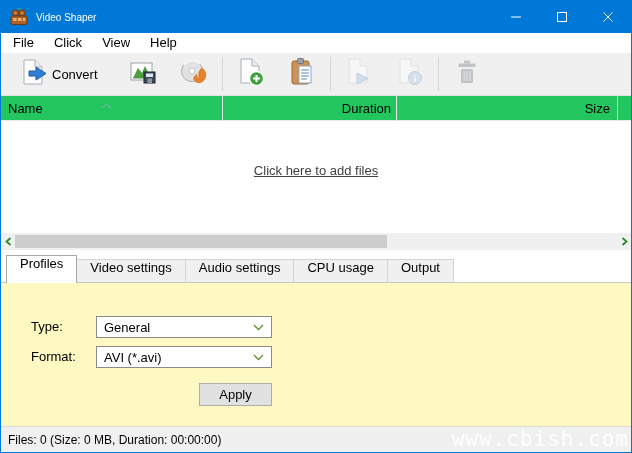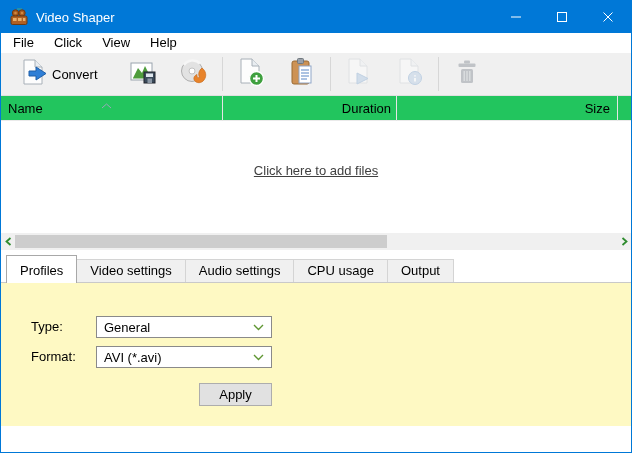--- a/index.html
+++ b/index.html
@@ -13,7 +13,7 @@
   .titlebar{ position:absolute; top:0; left:0; right:0; height:32px;
     background:#0078d7; color:#fff; display:flex; align-items:center; }
   .app-icon{ width:20px; height:20px; margin-left:8px; display:flex; }
-  .title-text{ margin-left:7px; font-size:13px; }
+  .title-text{ margin-left:7px; font-size:10px; }
   .win-controls{ margin-left:auto; display:flex; height:32px; }
   .win-btn{ width:46px; height:32px; display:flex; align-items:center; justify-content:center; }
   

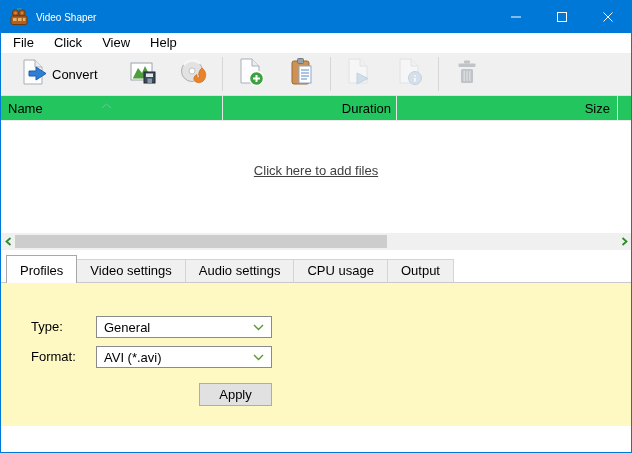--- a/index.html
+++ b/index.html
@@ -53,7 +53,7 @@
   .tabstrip{ position:absolute; top:249px; left:0; right:0; height:32px;
     display:flex; align-items:flex-end; padding-left:5px; z-index:3; }
   .tab{ height:23px; background:#f0f0f0; border:1px solid #d4d4d4; border-bottom:none;
-    display:flex; align-items:flex-end; padding:0 13px 4px 13px; font-size:13px; color:#000; }
+    display:flex; align-items:flex-start; padding:0 13px 4px 13px; font-size:13px; color:#000; }
   .tab + .tab{ margin-left:-1px; }
   .tab.active{ height:28px; background:#fff; border:1px solid #a8a8a8; border-bottom:none;
     margin-bottom:-1px; position:relative; z-index:4; padding-bottom:5px; }

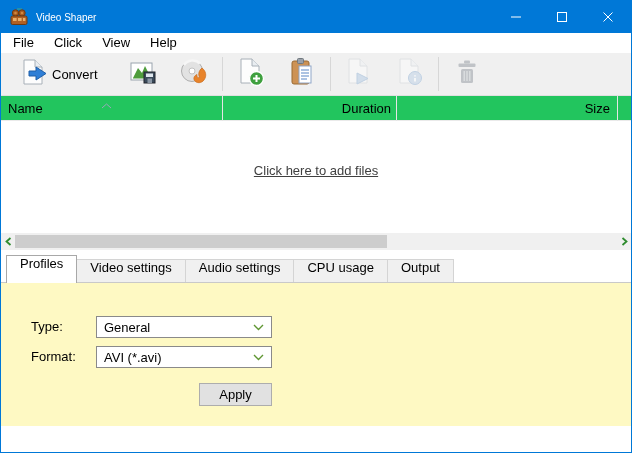--- a/index.html
+++ b/index.html
@@ -303,6 +303,10 @@
     <button class="apply-btn">Apply</button>
   </div>
 
+  <div class="statusbar">
+    <span class="status-text">Files: 0 (Size: 0 MB, Duration: 00:00:00)</span>
+    <span class="watermark">www.cbish.com</span>
+  </div>
 
 </div>
 

